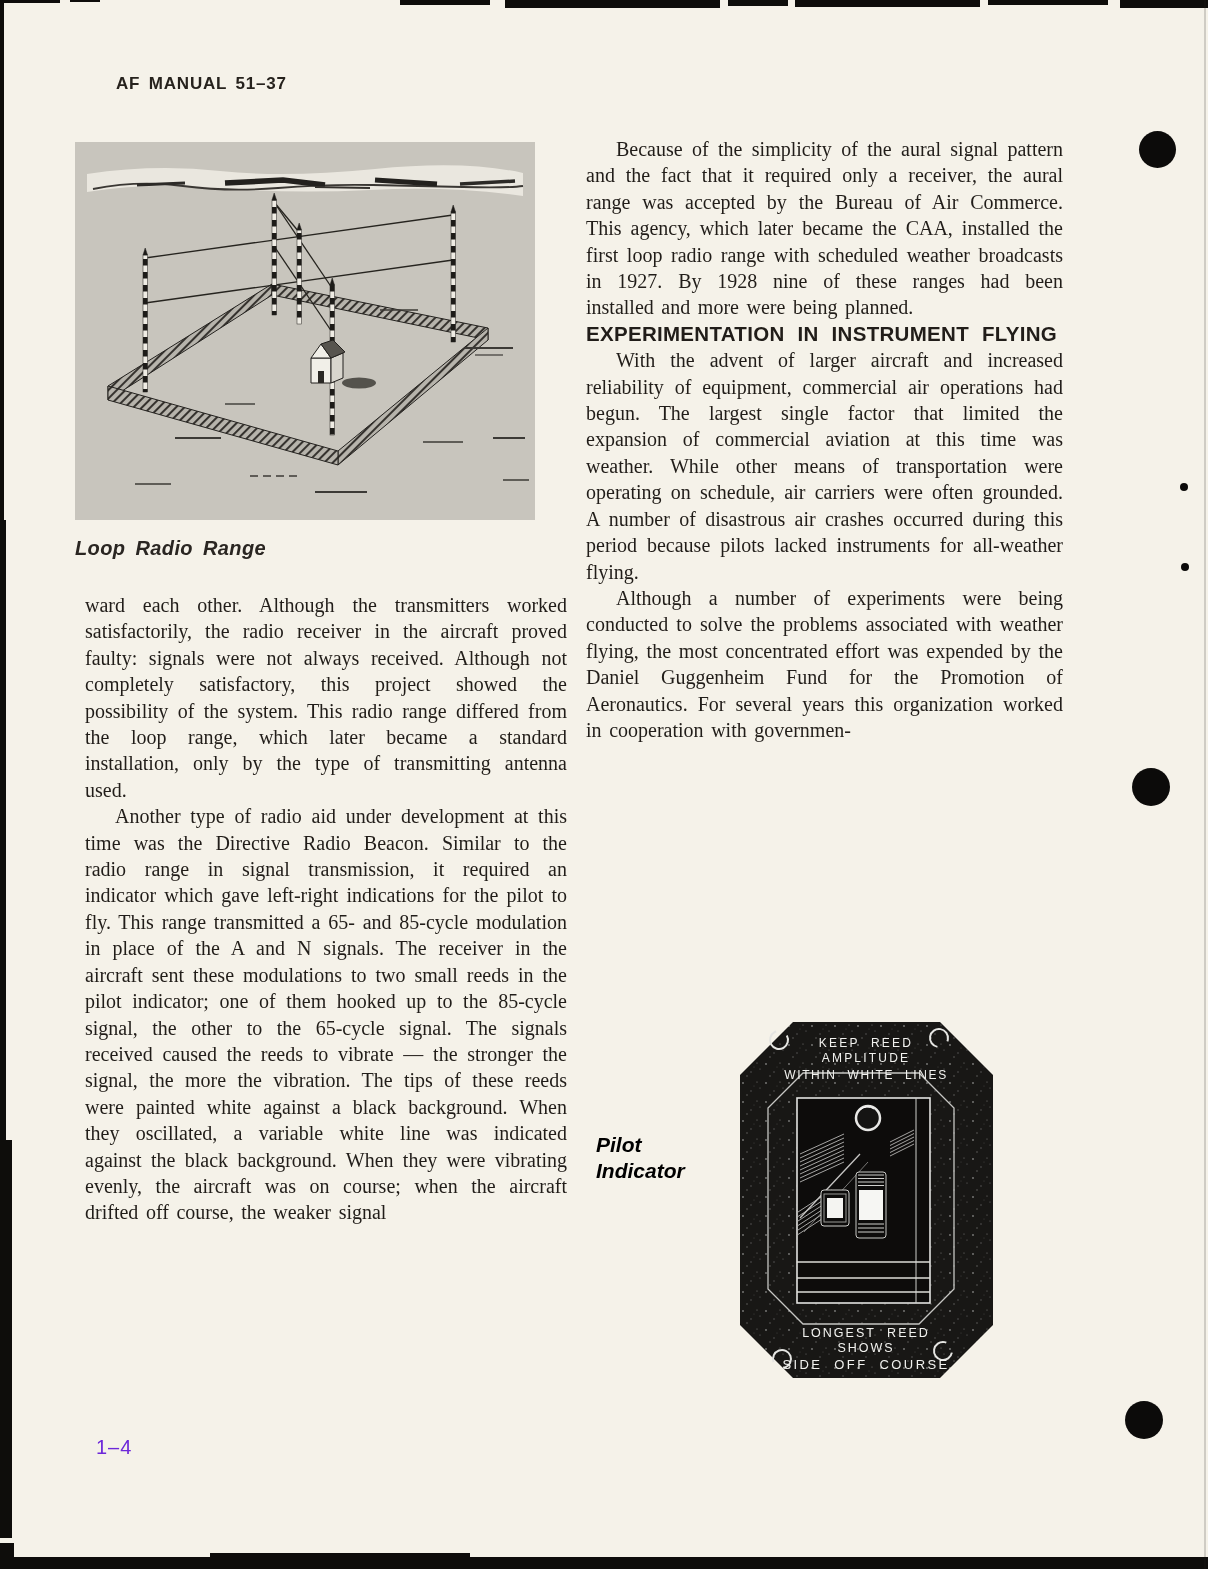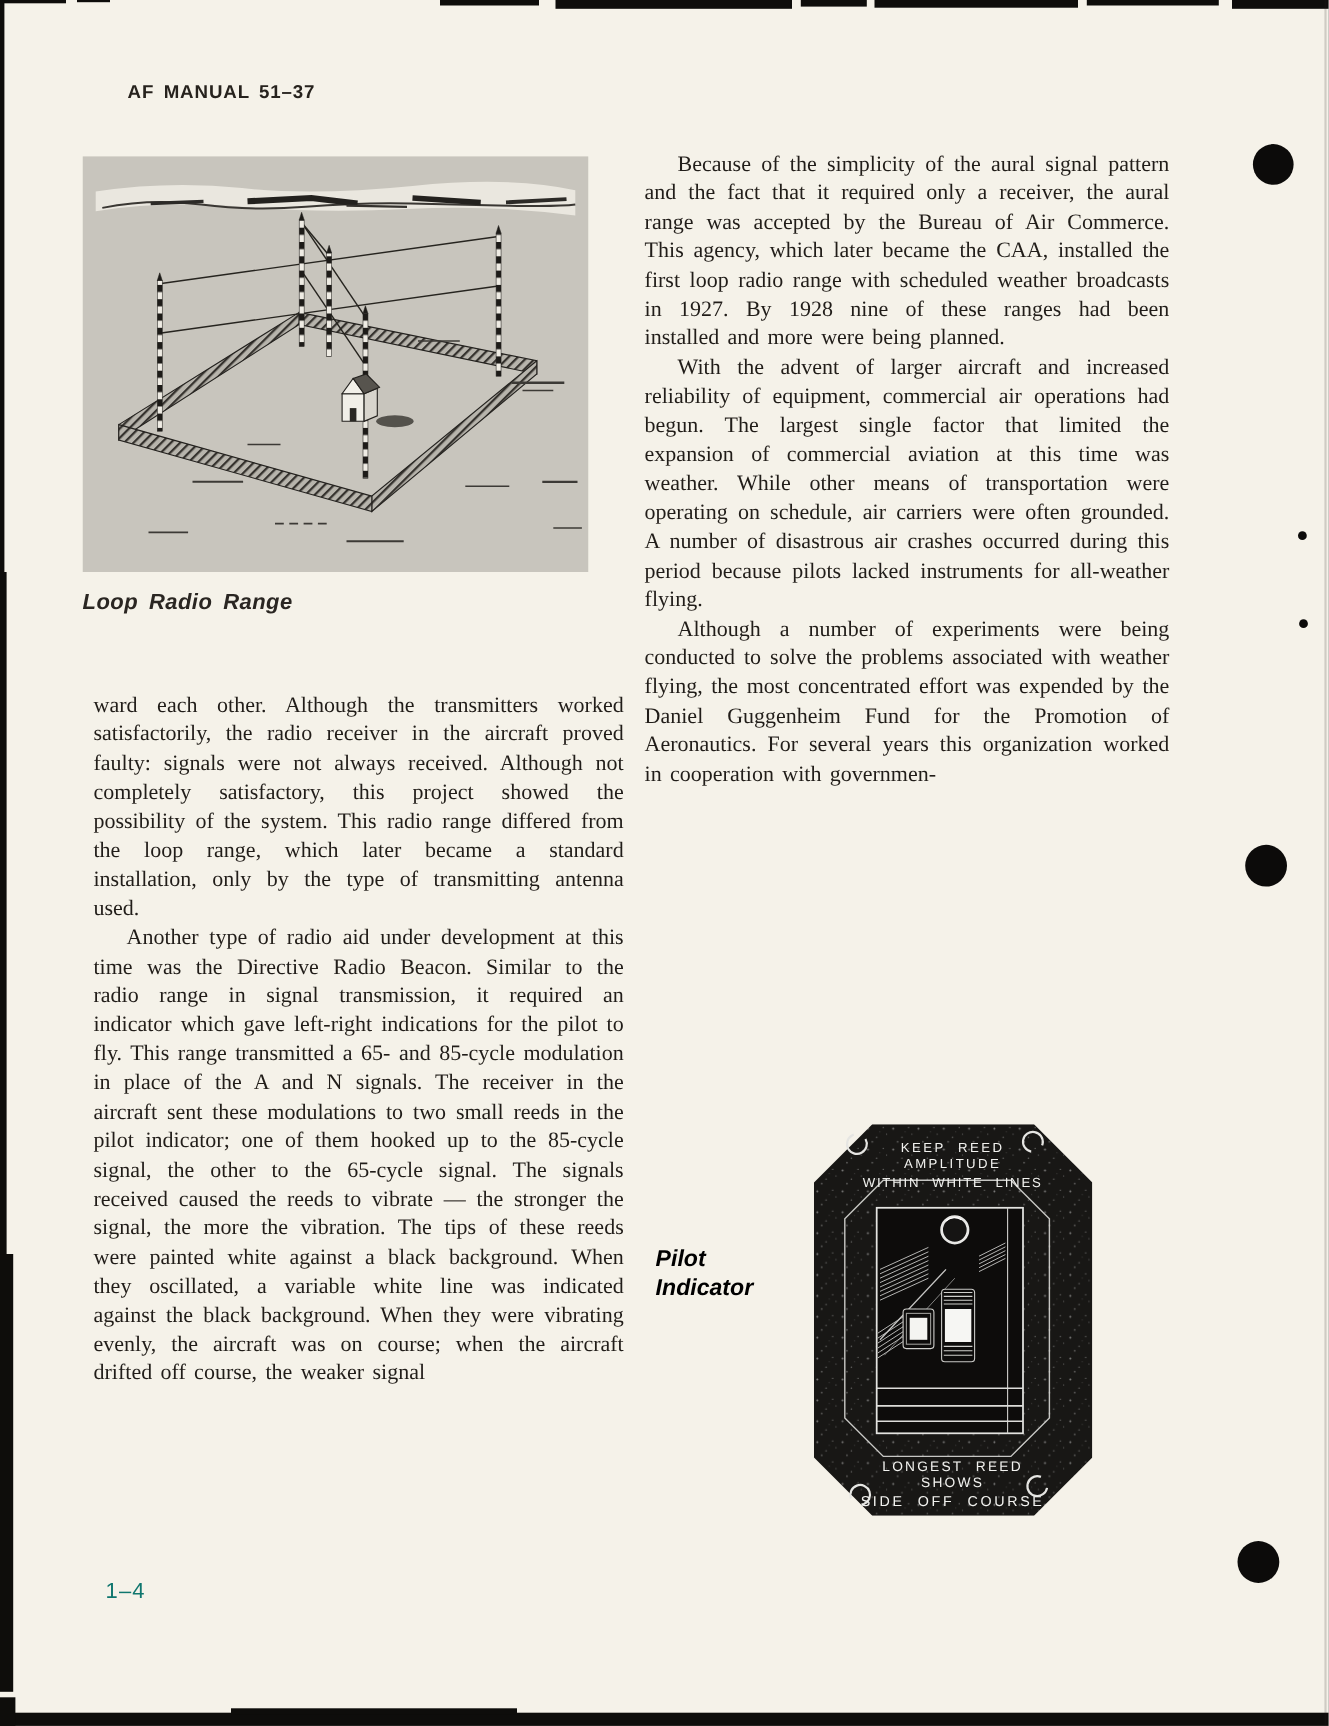--- a/index.html
+++ b/index.html
@@ -159,6 +159,7 @@
 
   <div class="col right-col">
     <p class="indent">Because of the simplicity of the aural signal pattern and the fact that it required only a receiver, the aural range was accepted by the Bureau of Air Commerce.  This agency, which later became the CAA, installed the first loop radio range with scheduled weather broadcasts in 1927.  By 1928 nine of these ranges had been installed and more were being planned.</p>
+    <p class="section-heading">EXPERIMENTATION IN INSTRUMENT FLYING</p>
     <p class="indent">With the advent of larger aircraft and increased reliability of equipment, commercial air operations had begun.  The largest single factor that limited the expansion of commercial aviation at this time was weather.  While other means of transportation were operating on schedule, air carriers were often grounded.  A number of disastrous air crashes occurred during this period because pilots lacked instruments for all-weather flying.</p>
     <p class="indent">Although a number of experiments were being conducted to solve the problems associated with weather flying, the most concentrated effort was expended by the Daniel Guggenheim Fund for the Promotion of Aeronautics.  For several years this organization worked in cooperation with governmen-</p>
   </div>

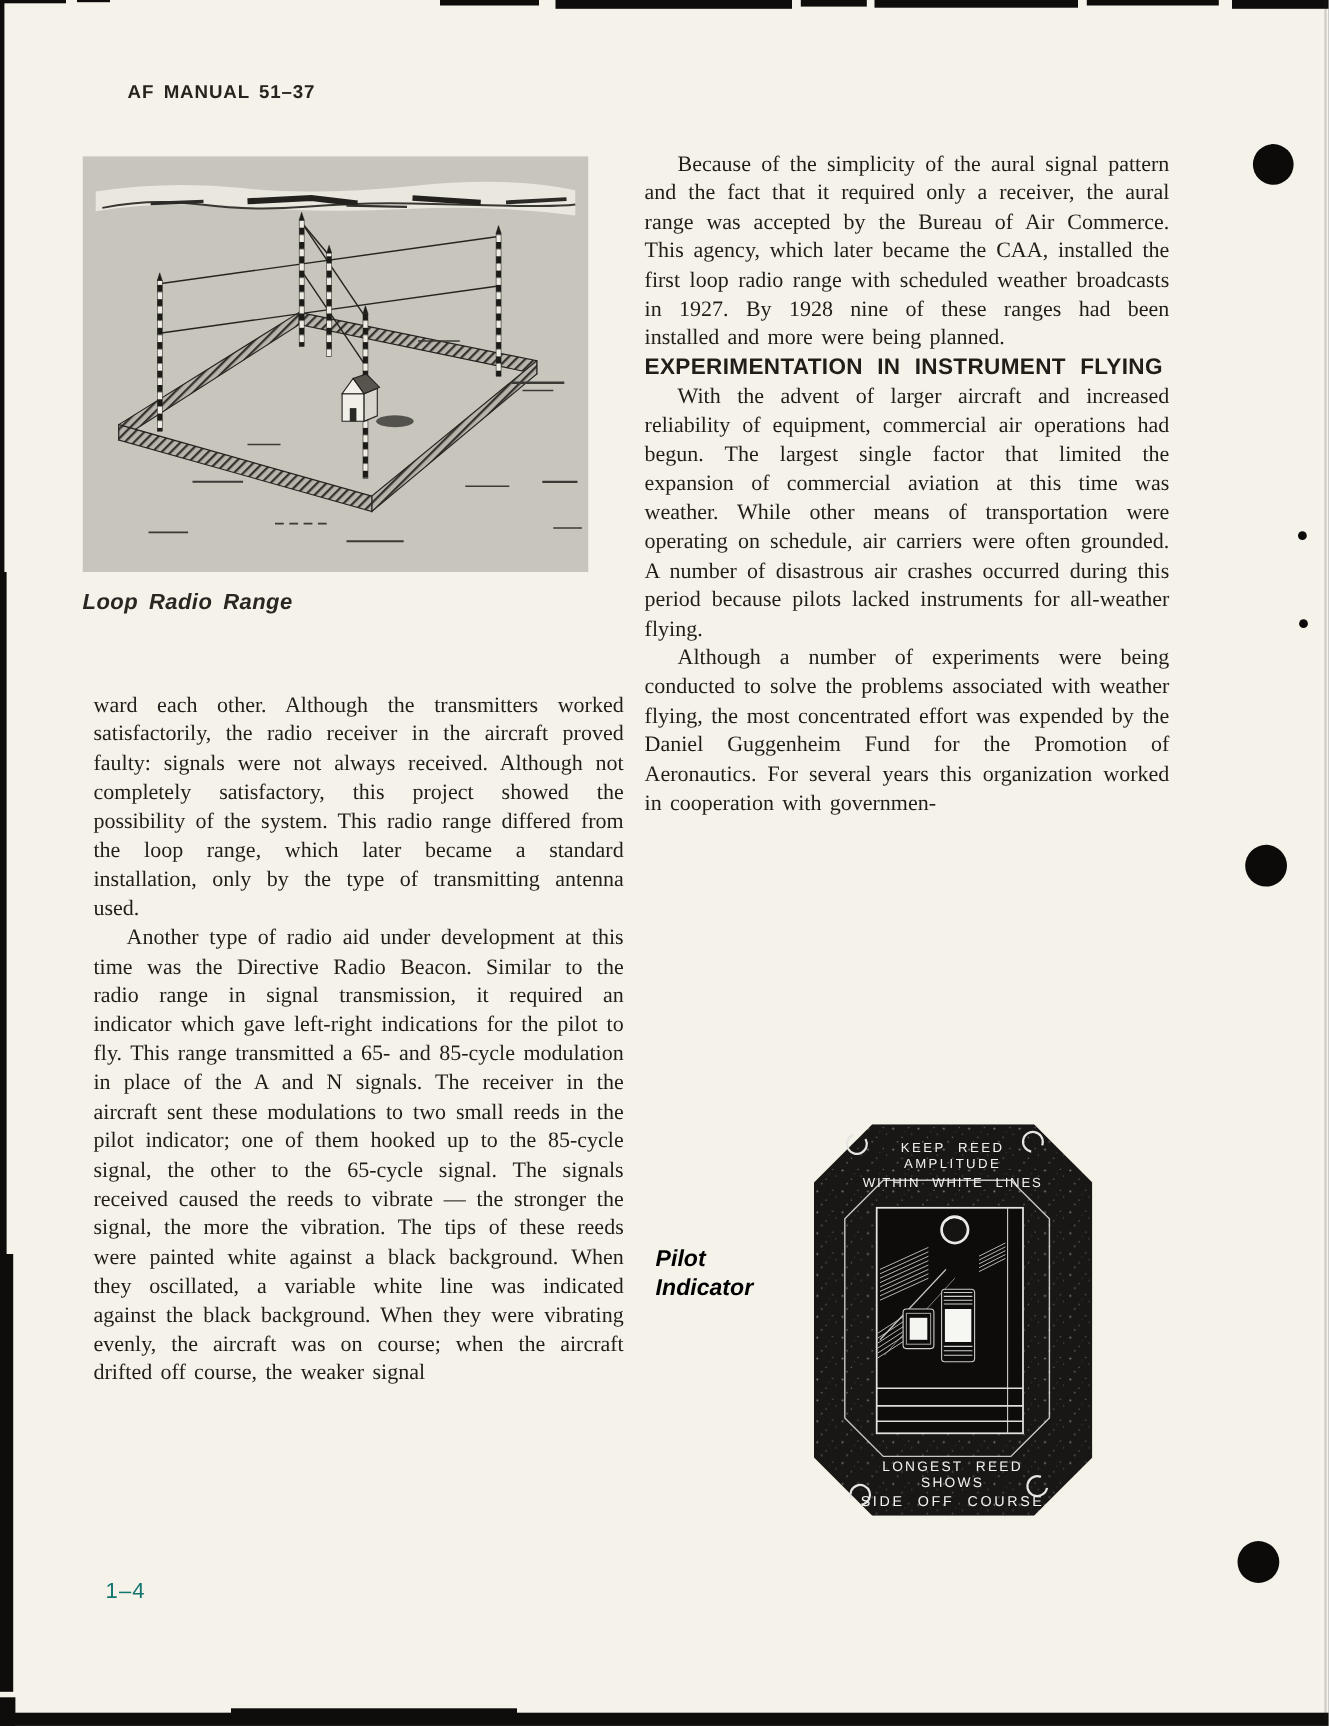--- a/index.html
+++ b/index.html
@@ -15,7 +15,7 @@
   .col { position:absolute; text-align:justify; font-size:20px; line-height:26.4px; word-spacing:2.6px; }
   .col p { margin:0; }
   .col p.indent { text-indent:30px; }
-  .left-col  { left:85px;  top:628px; width:482px; }
+  .left-col  { left:85px;  top:592px; width:482px; }
   .right-col { left:586px; top:136px; width:477px; }
   .section-heading {
     font-family:"Liberation Sans", sans-serif; font-weight:bold;

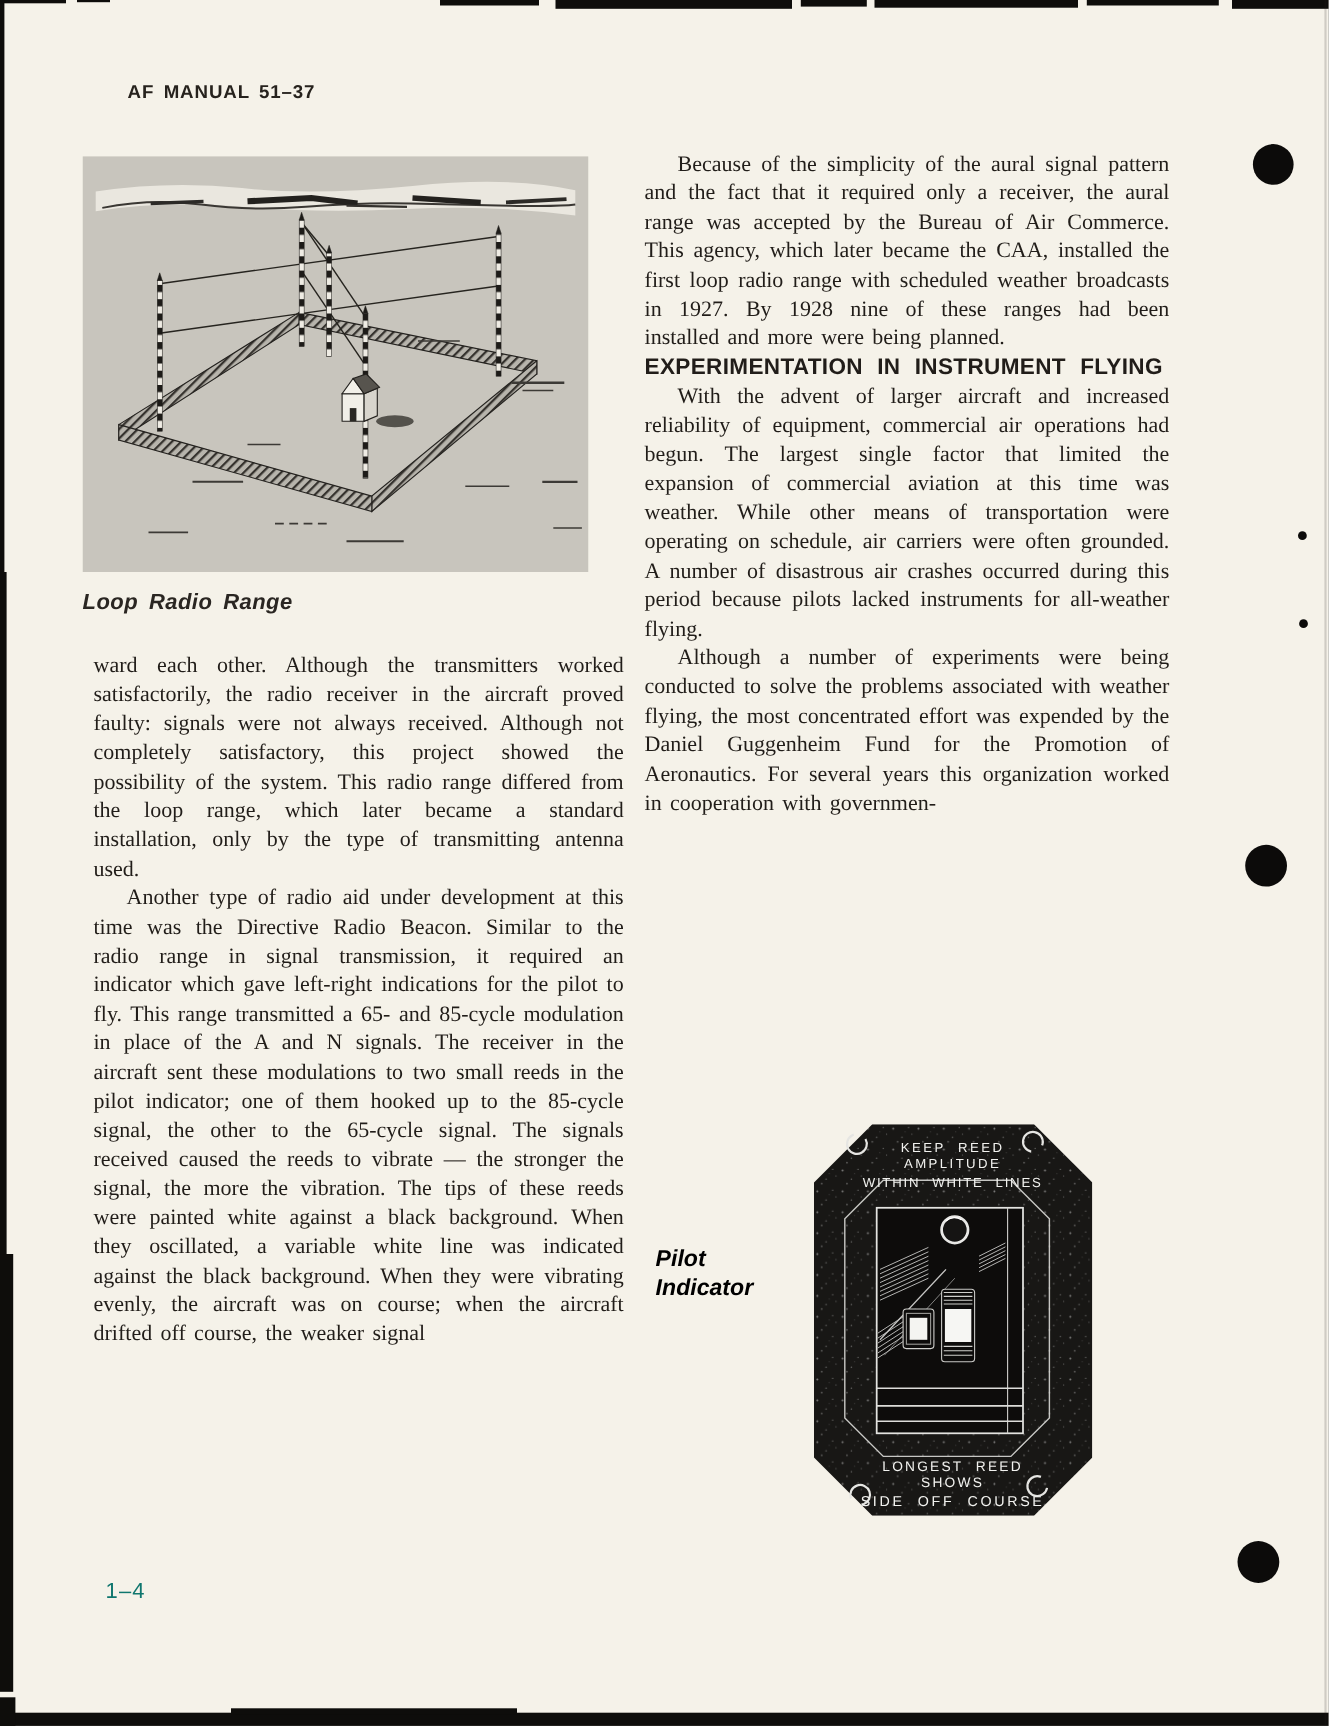--- a/index.html
+++ b/index.html
@@ -41,7 +41,7 @@
   .instrument-wrap { position:absolute; left:740px; top:1022px; width:253px; height:438px; }
   .page-number {
     position:absolute; left:96px; top:1436px;
-    font-family:"Liberation Sans", sans-serif; font-size:20px; letter-spacing:1px; color:#0f766e;
+    font-family:"Liberation Sans", sans-serif; font-size:20px; letter-spacing:1px; color:#6d28d9;
   }
   .dot { position:absolute; background:#0c0b0a; border-radius:50%; }
   svg text { font-family:"Liberation Sans", sans-serif; }

